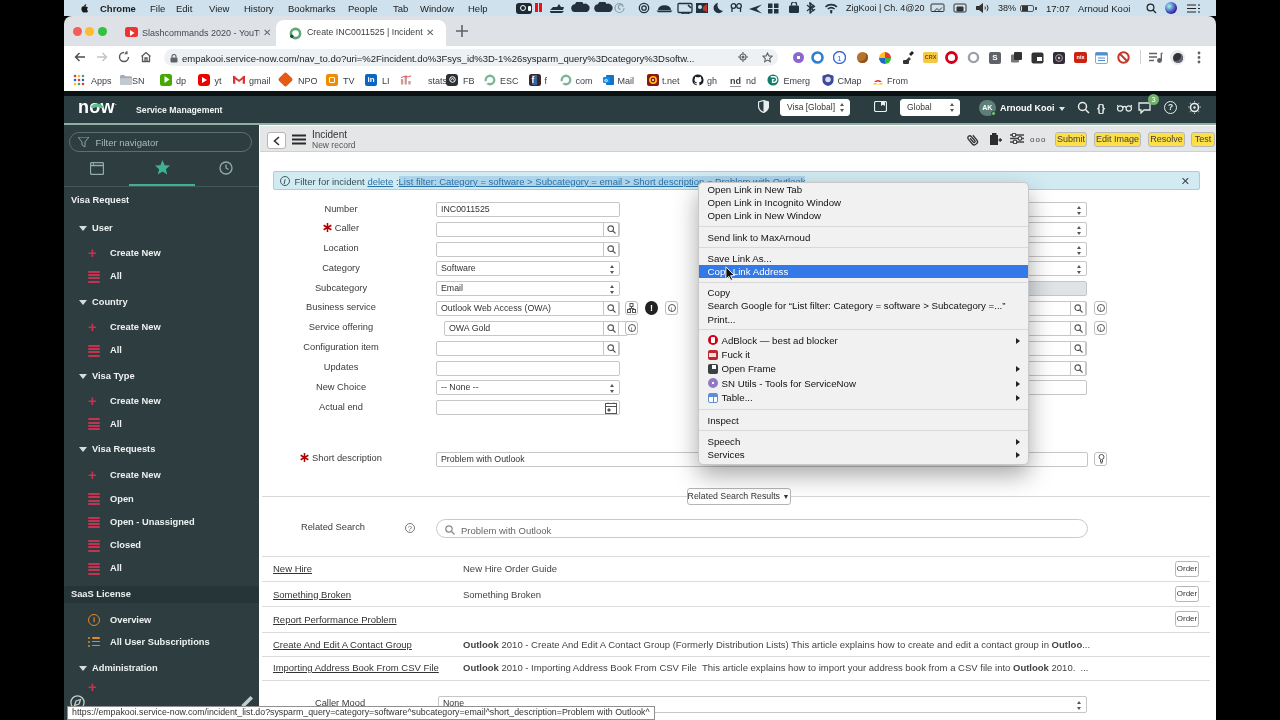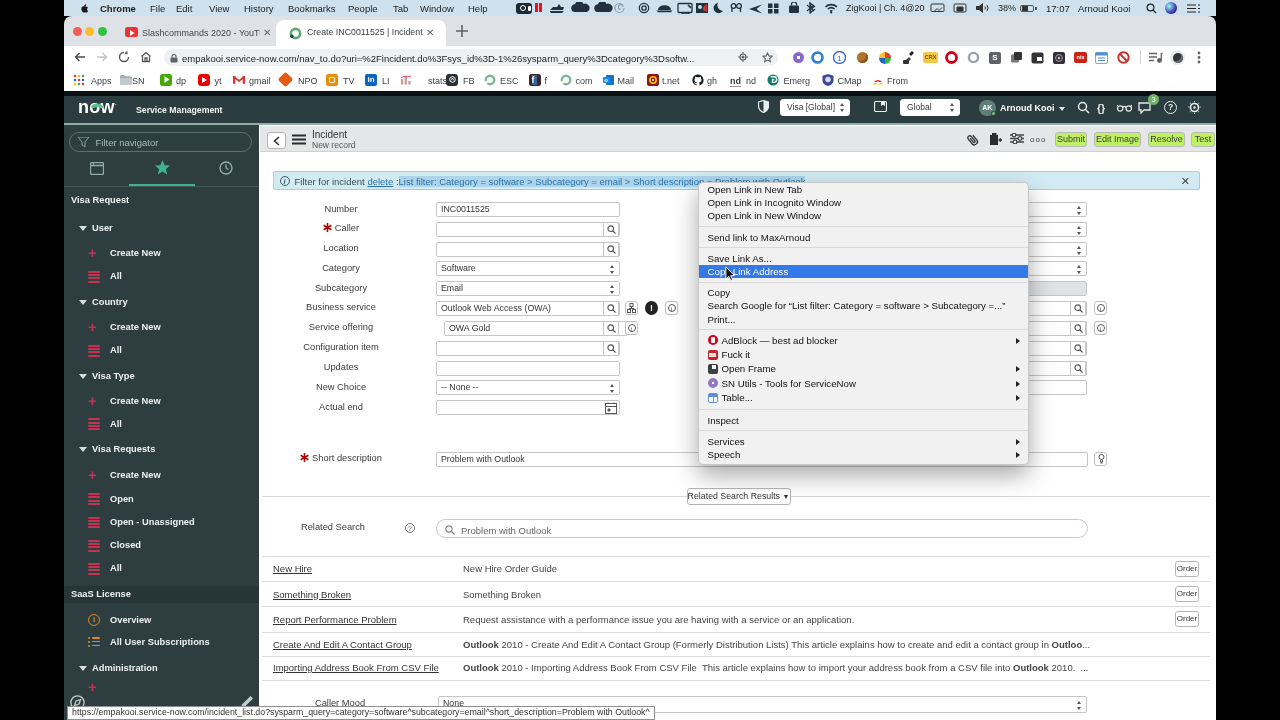--- a/index.html
+++ b/index.html
@@ -33,7 +33,7 @@
 .olist i{position:absolute;left:0;width:11px;height:1.6px;background:#df8a26;border-radius:1px}
 
 #fhdr{position:absolute;left:195.5px;top:126px;width:956.5px;height:26px;background:#e4e6e7;border-bottom:1px solid #cdd1d3}
-.btn{position:absolute;height:15px;background:#bef264;border:1px solid #b8b8b8;border-radius:3px;font-size:9px;color:#3c3c3c;text-align:center;line-height:13px;top:131.5px}
+.btn{position:absolute;height:15px;background:#fde047;border:1px solid #b8b8b8;border-radius:3px;font-size:9px;color:#3c3c3c;text-align:center;line-height:13px;top:131.5px}
 .inp{position:absolute;height:15px;background:#fff;border:1px solid #c6c6c6;border-radius:2px;font-size:8.8px;color:#333;line-height:13px;padding:0 4px;white-space:nowrap;overflow:hidden}
 .lbl{position:absolute;width:150px;text-align:center;font-size:9.3px;color:#3a3a3a;white-space:nowrap}
 .ud{position:absolute;right:4px;width:5px}

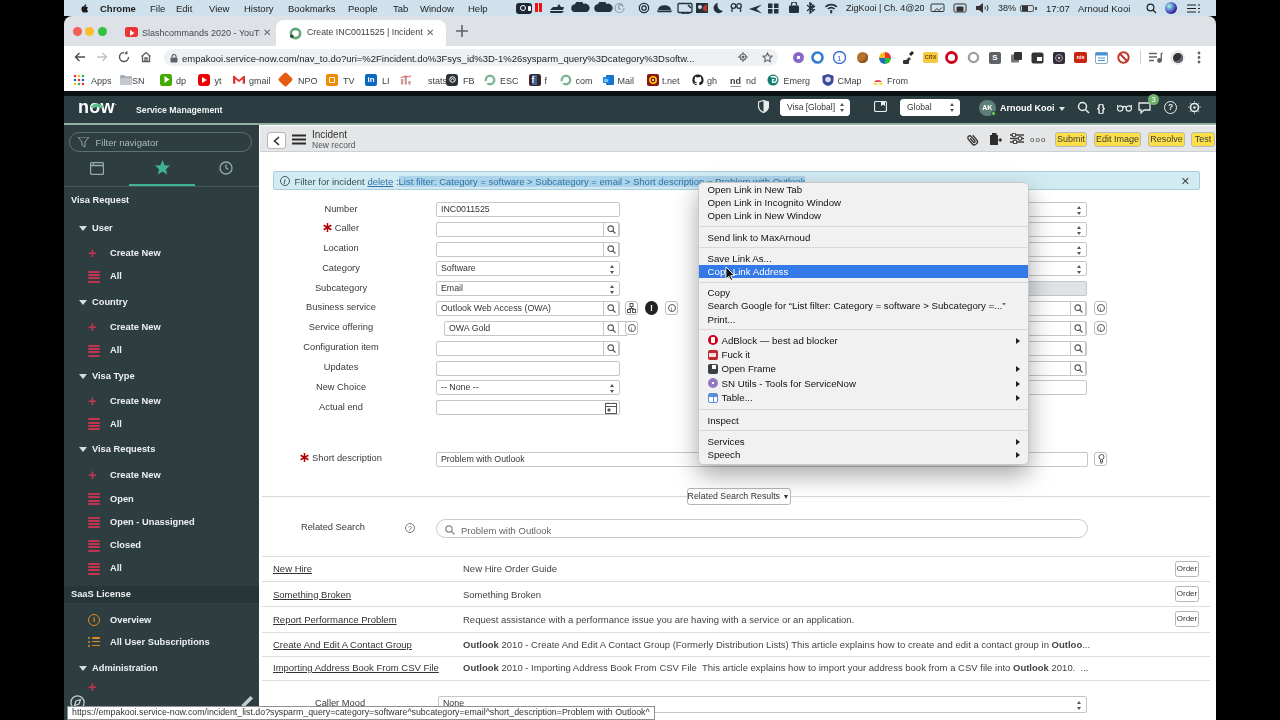--- a/index.html
+++ b/index.html
@@ -554,7 +554,7 @@
 
 <div class="ab" style="left:208.5px;top:170.5px;width:927.5px;height:19.5px;background:#d2ebf2;border:1px solid #a9ced8;border-radius:2px">
  <span class="ab" style="left:6px;top:4.5px;width:10px;height:10px;border-radius:50%;border:1px solid #3d5b66;color:#3d5b66;font-size:7.5px;text-align:center;line-height:10px;font-style:italic;font-weight:bold">i</span>
- <span class="t" style="left:21px;top:4px;font-size:9.5px;color:#32505a">Filter for incident <a style="color:#2a72a8;text-decoration:underline">delete</a> :<a style="color:#2a72a8;background:#aed4ea">List filter: Category = software &gt; Subcategory = email &gt; Short description = Problem with Outlook</a></span>
+ <span class="t" style="left:21px;top:4px;font-size:9.5px;color:#32505a">Filter for incident <a style="color:#2a72a8;text-decoration:underline">delete</a> :<a style="color:#2a72a8;text-decoration:underline;background:#aed4ea">List filter: Category = software &gt; Subcategory = email &gt; Short description = Problem with Outlook</a></span>
  <span class="t" style="right:9px;top:3px;font-size:11px;color:#444">✕</span>
 </div>
 

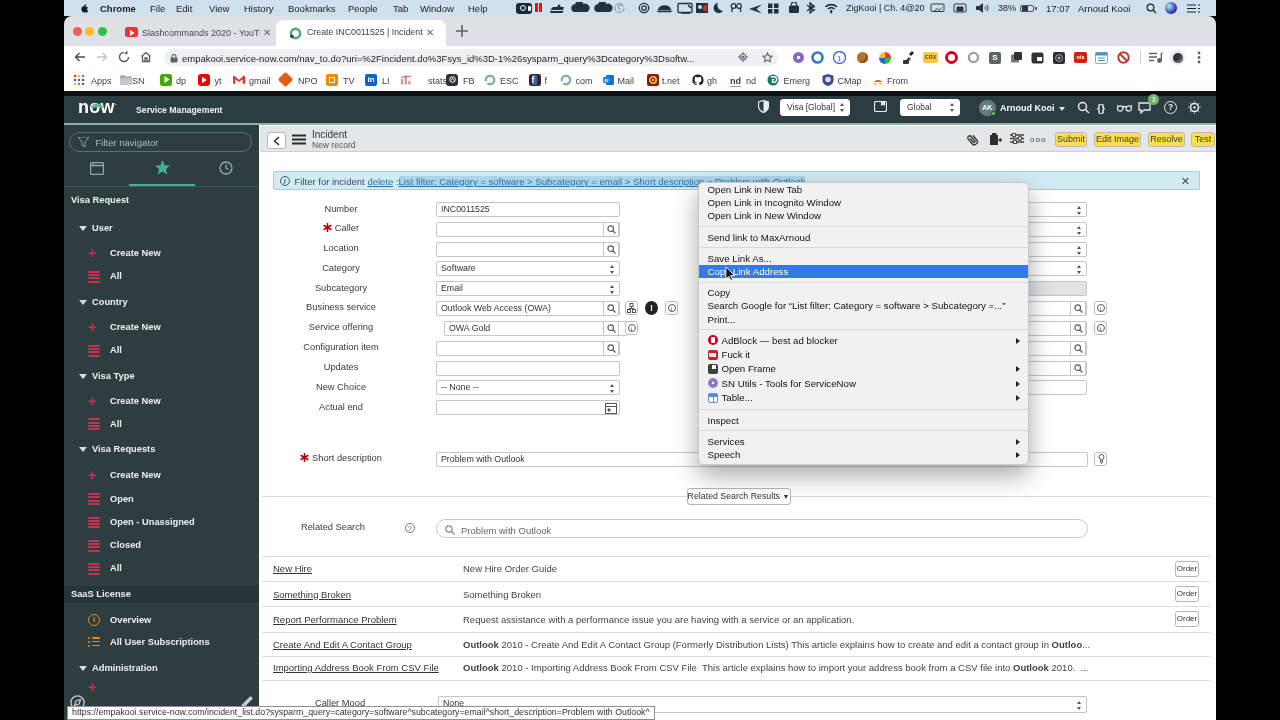--- a/index.html
+++ b/index.html
@@ -769,8 +769,8 @@
  <div class="msep">
         <i></i>
       </div>
+ <div class="mitem">Speech<span class="marr"></span></div>
  <div class="mitem">Services<span class="marr"></span></div>
- <div class="mitem">Speech<span class="marr"></span></div>
 </div>
 
 <svg class="ab" style="left:661px;top:266px;z-index:99" width="11" height="15" viewBox="0 0 13 18">

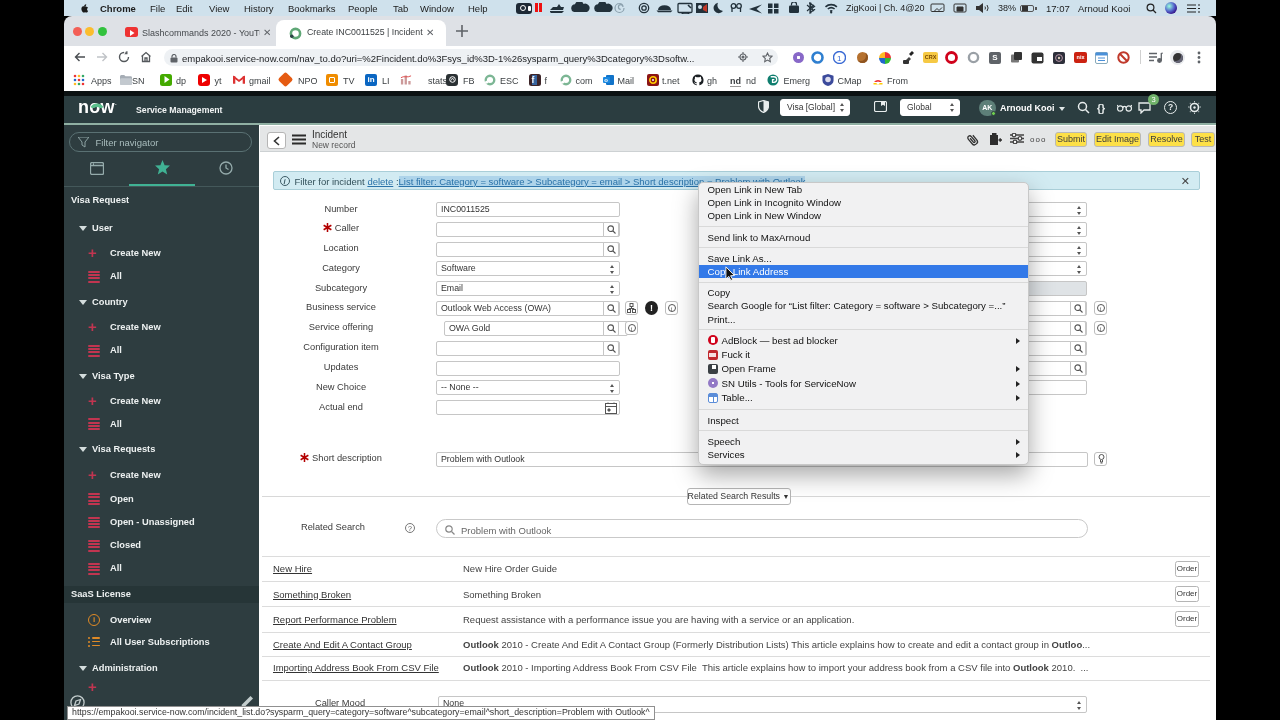--- a/index.html
+++ b/index.html
@@ -720,7 +720,6 @@
 <div class="rdesc" style="left:399px;top:588.5px">Something Broken</div>
 <div class="obtn" style="top:586px">Order</div>
 <div class="rlink" style="left:209px;top:613.8px">Report Performance Problem</div>
-<div class="rdesc" style="left:399px;top:613.8px">Request assistance with a performance issue you are having with a service or an application.</div>
 <div class="obtn" style="top:611px">Order</div>
 <div class="rlink" style="left:209px;top:639px">Create And Edit A Contact Group</div>
 <div class="rdesc" style="left:399px;top:639px;width:740px"><b>Outlook</b> 2010 - Create And Edit A Contact Group (Formerly Distribution Lists) This article explains how to create and edit a contact group in <b>Outloo</b>...</div>

